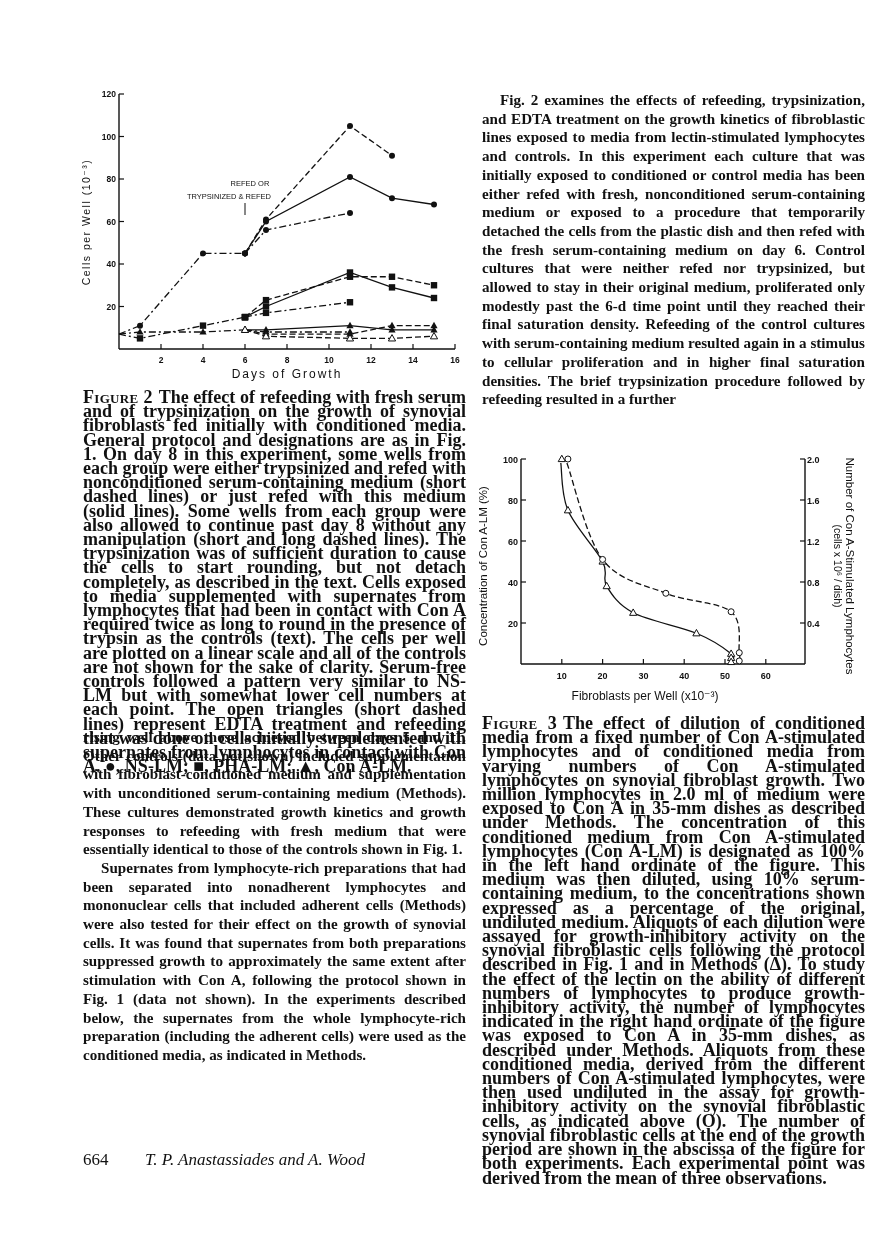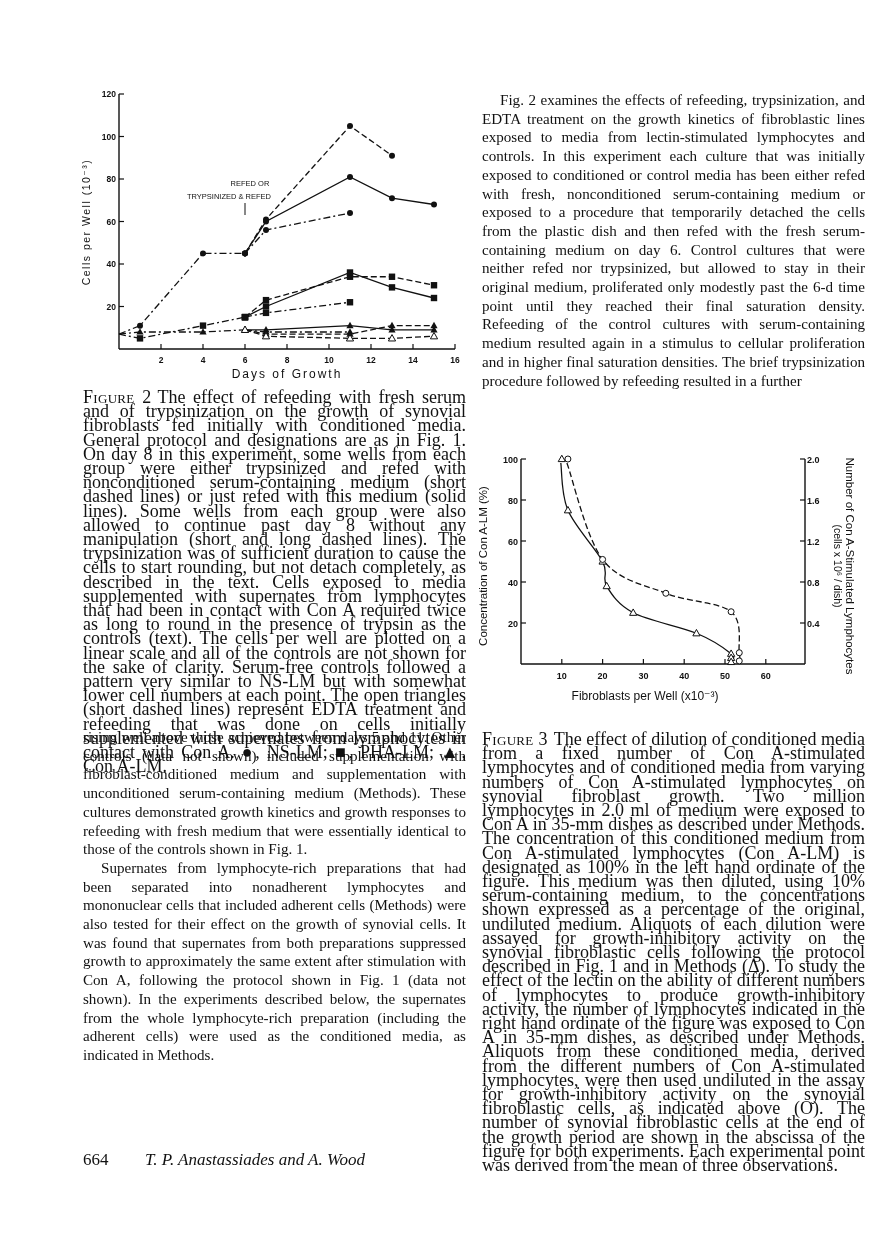--- a/index.html
+++ b/index.html
@@ -6,7 +6,7 @@
   body { width: 890px; height: 1242px; position: relative; overflow: hidden;
          font-family: "DejaVu Serif", "Liberation Serif", serif; color: #111; }
   .col { position: absolute; }
-  .caption, .bodytext { font-family: "Liberation Serif", "DejaVu Serif", serif; text-align: justify; }
+  .caption, .bodytext { font-family: "Liberation Serif", "DejaVu Serif", serif; text-align: justify; font-weight: bold; }
   .caption { font-size: 18px; line-height: 14.2px; }
   .bodytext { font-size: 15.1px; line-height: 18.7px; }
   .bodytext p { margin: 0; text-indent: 18px; }

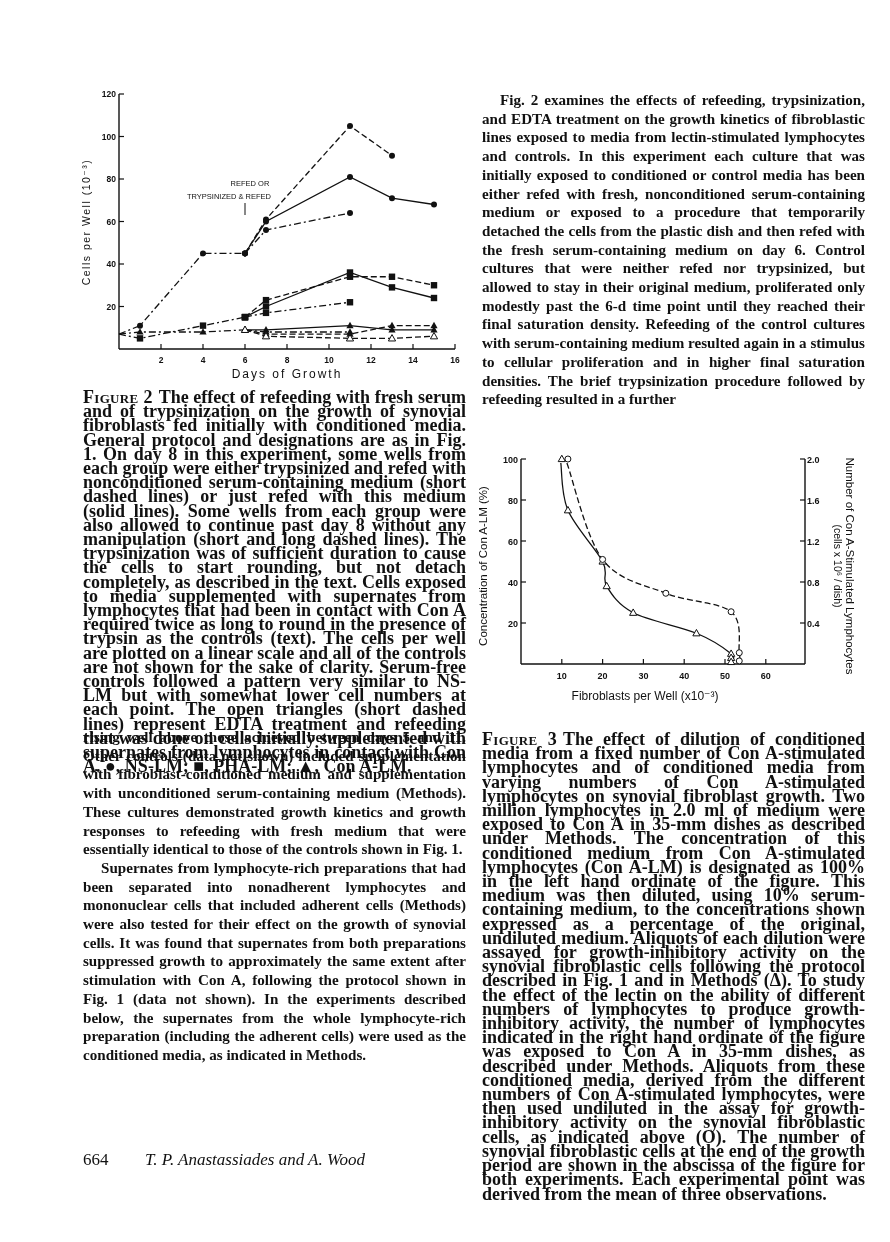--- a/index.html
+++ b/index.html
@@ -212,7 +212,7 @@
   <text transform="translate(834,566) rotate(90)" text-anchor="middle" font-size="10.5">(cells x 10⁶ / dish)</text>
 </svg>
 
-<div class="col caption" style="left:482px; top:716px; width:383px;margin-top:16px;">
+<div class="col caption" style="left:482px; top:716px; width:383px;">
   <span class="fig-label">Figure 3</span><span>The effect of dilution of conditioned media from a fixed number of Con A-stimulated lymphocytes and of conditioned media from varying numbers of Con A-stimulated lymphocytes on synovial fibroblast growth. Two million lymphocytes in 2.0 ml of medium were exposed to Con A in 35-mm dishes as described under Methods. The concentration of this conditioned medium from Con A-stimulated lymphocytes (Con A-LM) is designated as 100% in the left hand ordinate of the figure. This medium was then diluted, using 10% serum-containing medium, to the concentrations shown expressed as a percentage of the original, undiluted medium. Aliquots of each dilution were assayed for growth-inhibitory activity on the synovial fibroblastic cells following the protocol described in Fig. 1 and in Methods (Δ). To study the effect of the lectin on the ability of different numbers of lymphocytes to produce growth-inhibitory activity, the number of lymphocytes indicated in the right hand ordinate of the figure was exposed to Con A in 35-mm dishes, as described under Methods. Aliquots from these conditioned media, derived from the different numbers of Con A-stimulated lymphocytes, were then used undiluted in the assay for growth-inhibitory activity on the synovial fibroblastic cells, as indicated above (O). The number of synovial fibroblastic cells at the end of the growth period are shown in the abscissa of the figure for both experiments. Each experimental point was derived from the mean of three observations.</span>
 </div>
 

